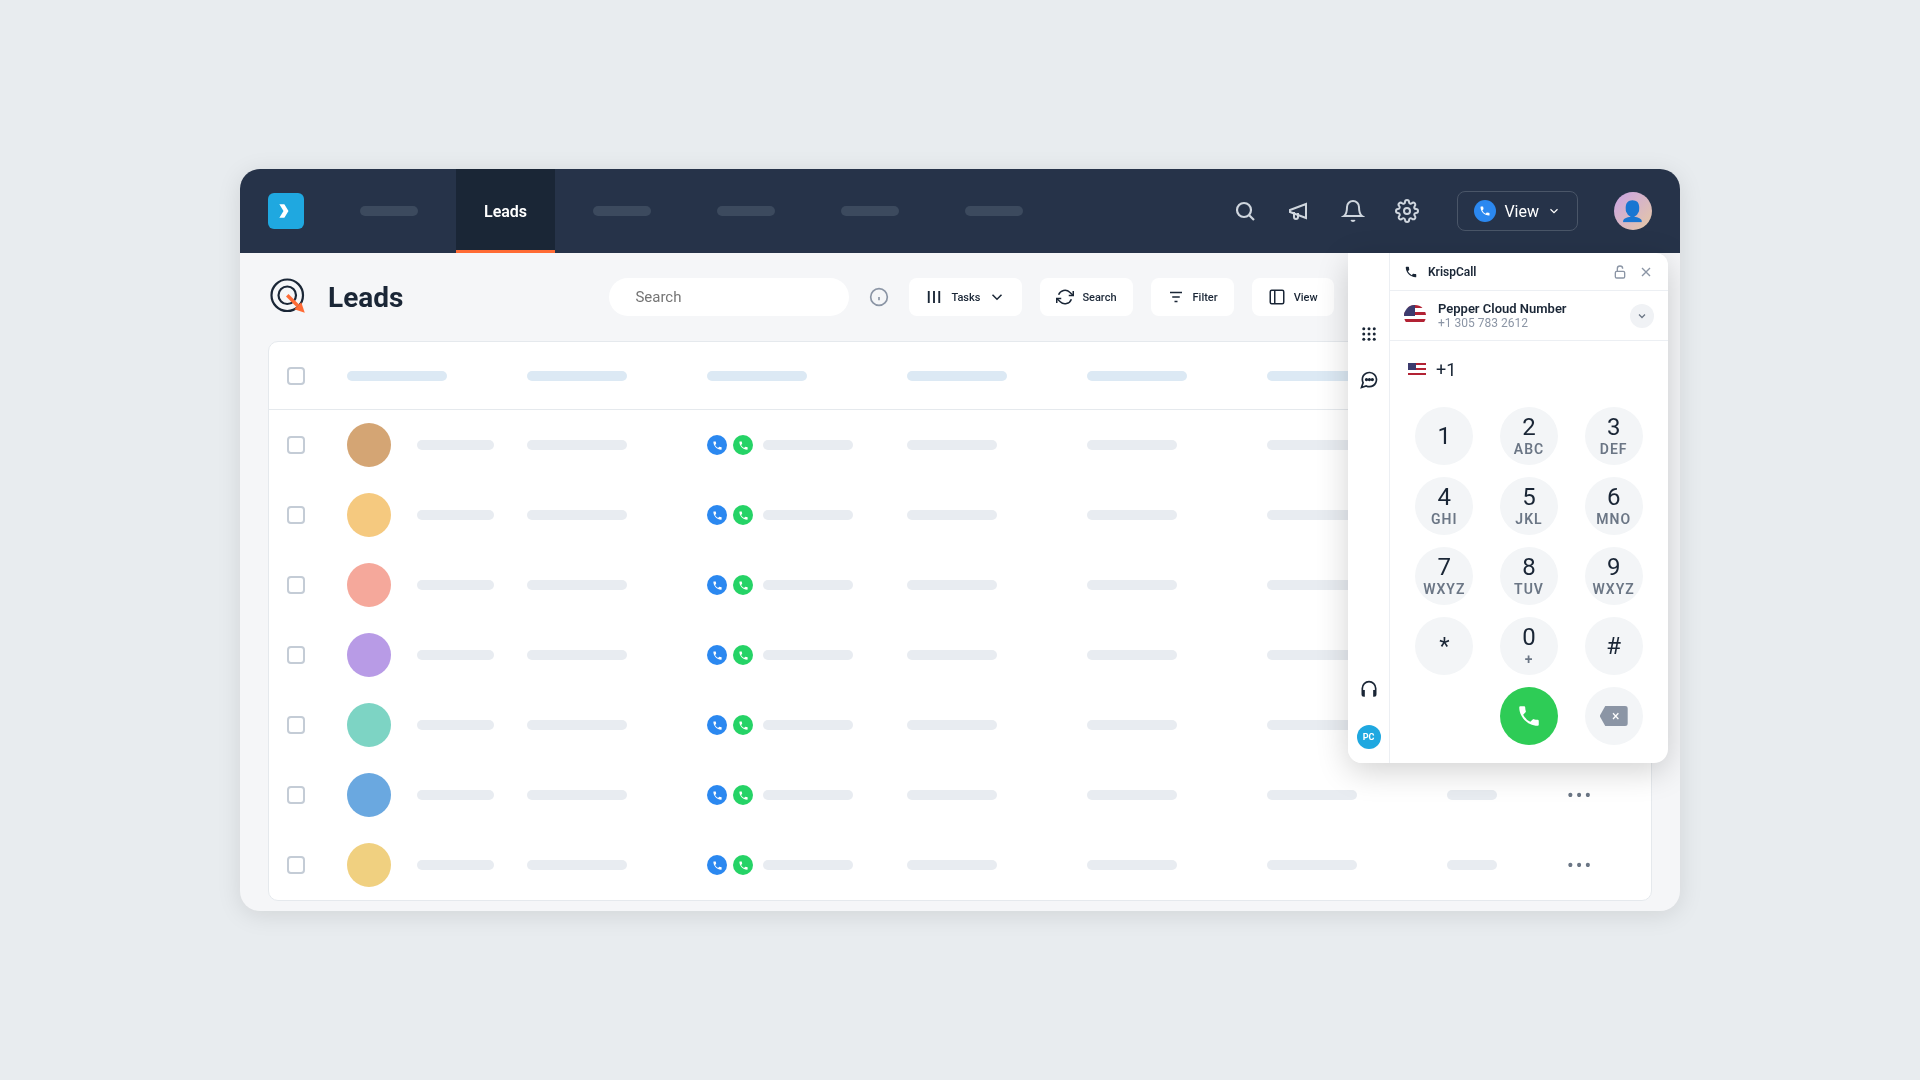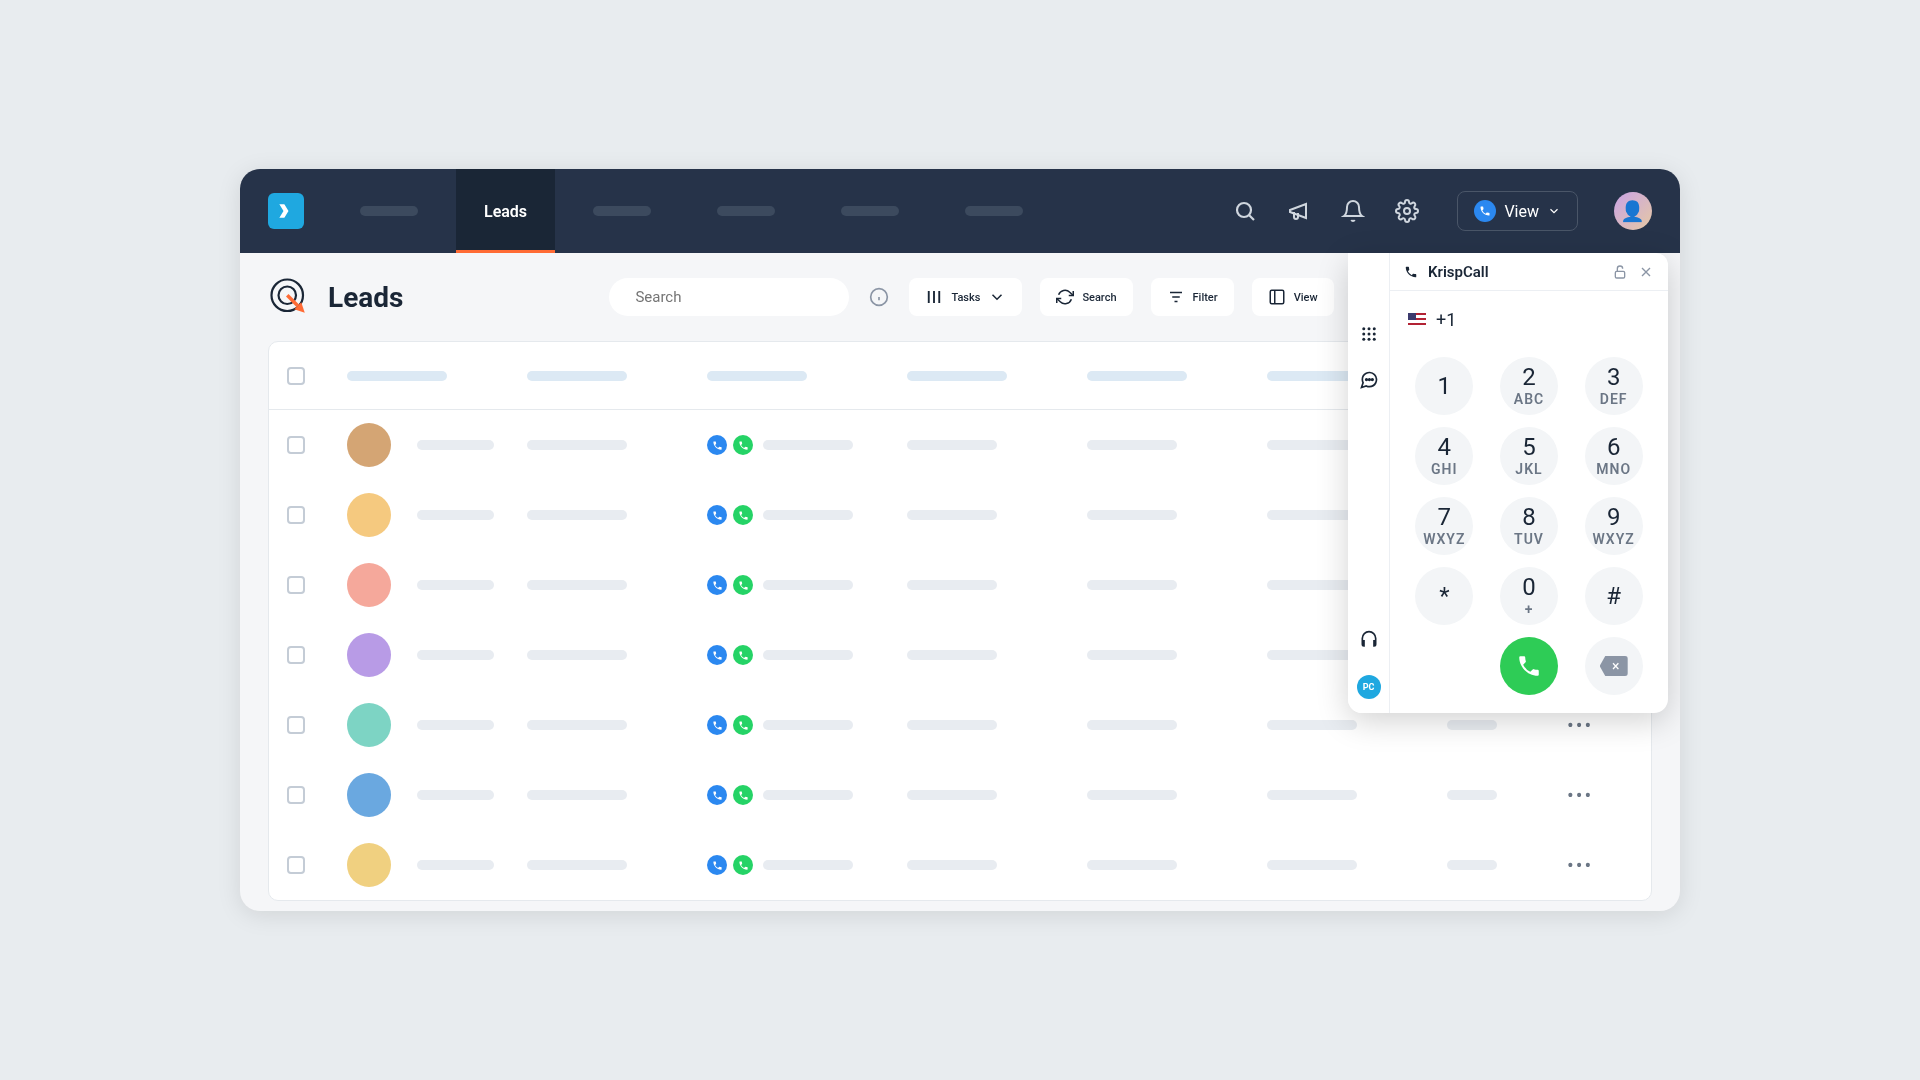--- a/index.html
+++ b/index.html
@@ -55,7 +55,7 @@
 .side-spacer { flex: 1; }
 .side-pc { width: 24px; height: 24px; border-radius: 50%; background: #1fa8e0; color: #fff; font-size: 9px; font-weight: 700; display: flex; align-items: center; justify-content: center; margin-bottom: 14px; }
 .dialer-main { flex: 1; display: flex; flex-direction: column; }
-.dialer-header { height: 38px; display: flex; align-items: center; padding: 0 14px; border-bottom: 1px solid #eceff3; gap: 10px; font-size: 15px; font-weight: 600; color: #1a2636; justify-content: flex-end; }
+.dialer-header { height: 38px; display: flex; align-items: center; padding: 0 14px; border-bottom: 1px solid #eceff3; gap: 10px; font-size: 12px; font-weight: 600; color: #1a2636; justify-content: flex-end; }
 .dialer-header-spacer { flex: 1; }
 .dialer-header-icon { width: 16px; height: 16px; color: #8b95a5; cursor: pointer; }
 .number-select { padding: 10px 14px; display: flex; align-items: center; gap: 12px; border-bottom: 1px solid #eceff3; }

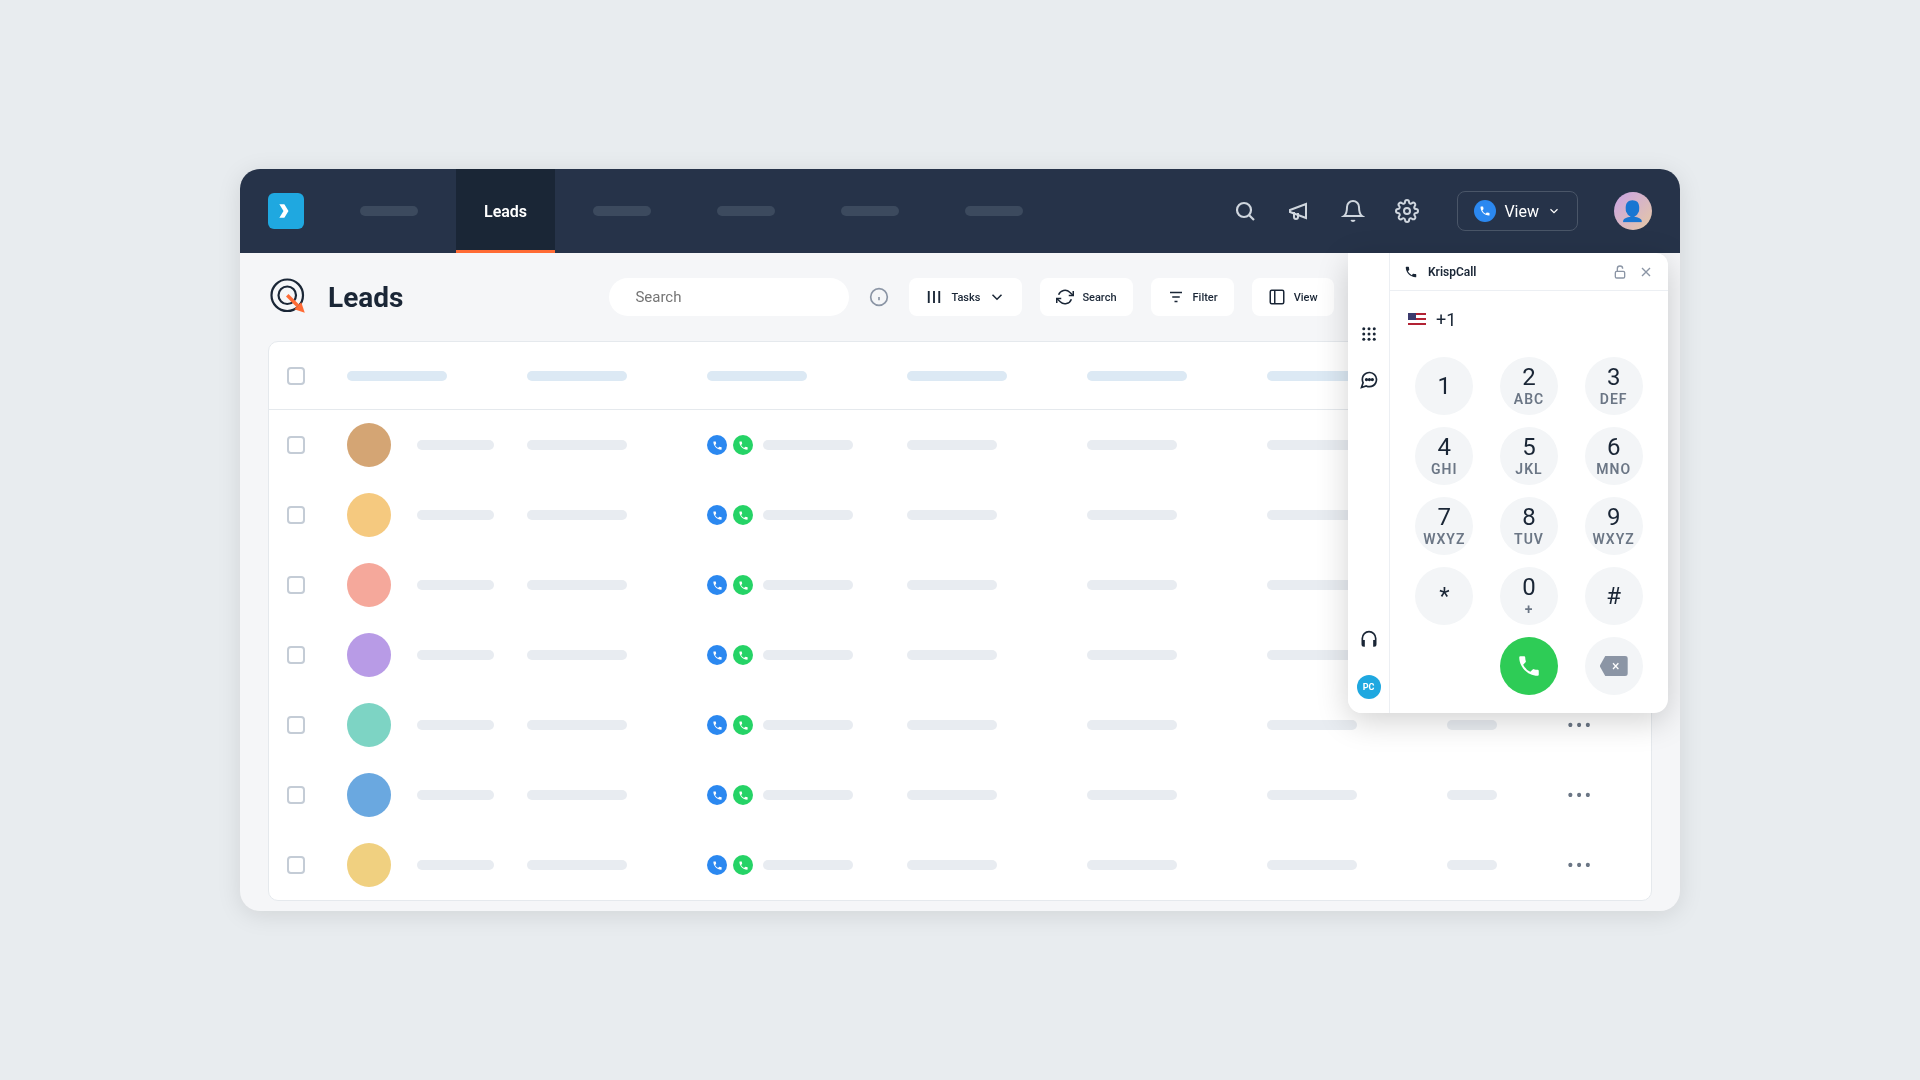--- a/index.html
+++ b/index.html
@@ -580,6 +580,18 @@
             <path d="M18 6L6 18M6 6l12 12"></path>
           </svg>
       </div>
+      <div class="number-select">
+        <div class="flag"></div>
+        <div class="number-info">
+          <div class="number-name">Pepper Cloud Number</div>
+          <div class="number-num">+1 305 783 2612</div>
+        </div>
+        <div class="number-chev">
+          <svg width="12" height="12" viewBox="0 0 24 24" fill="none" stroke="#6b7685" stroke-width="2.5">
+              <path d="M6 9l6 6 6-6"></path>
+            </svg>
+        </div>
+      </div>
       <div class="dial-input">
         <div class="flag-sm"></div>
         <span>+1</span>

